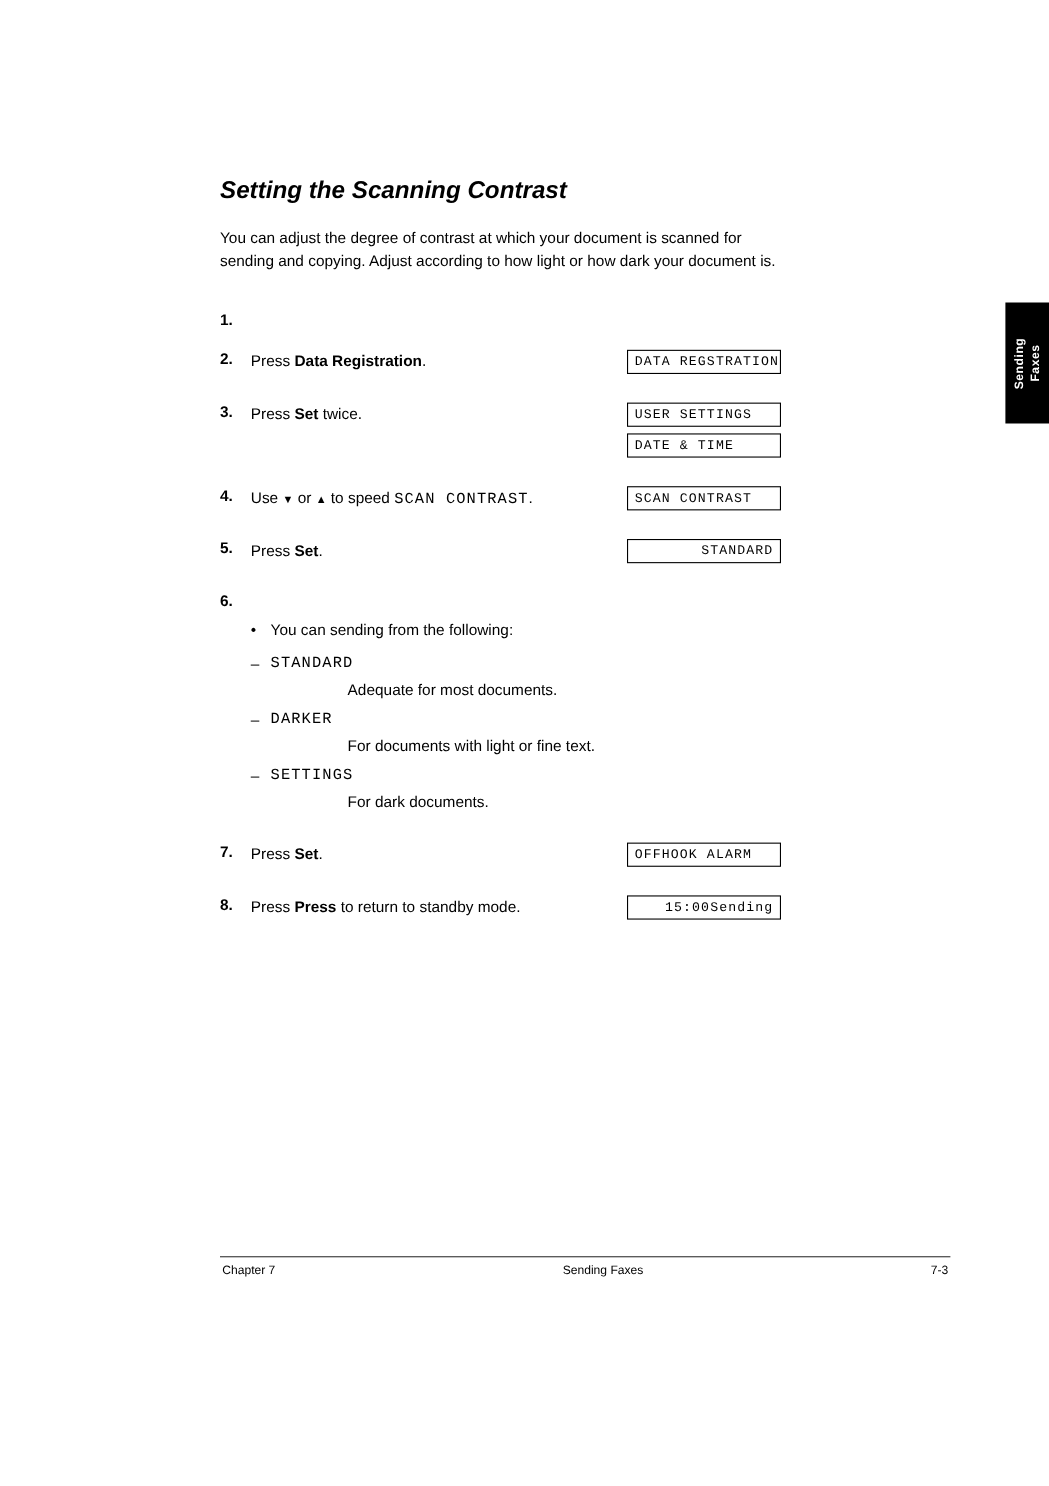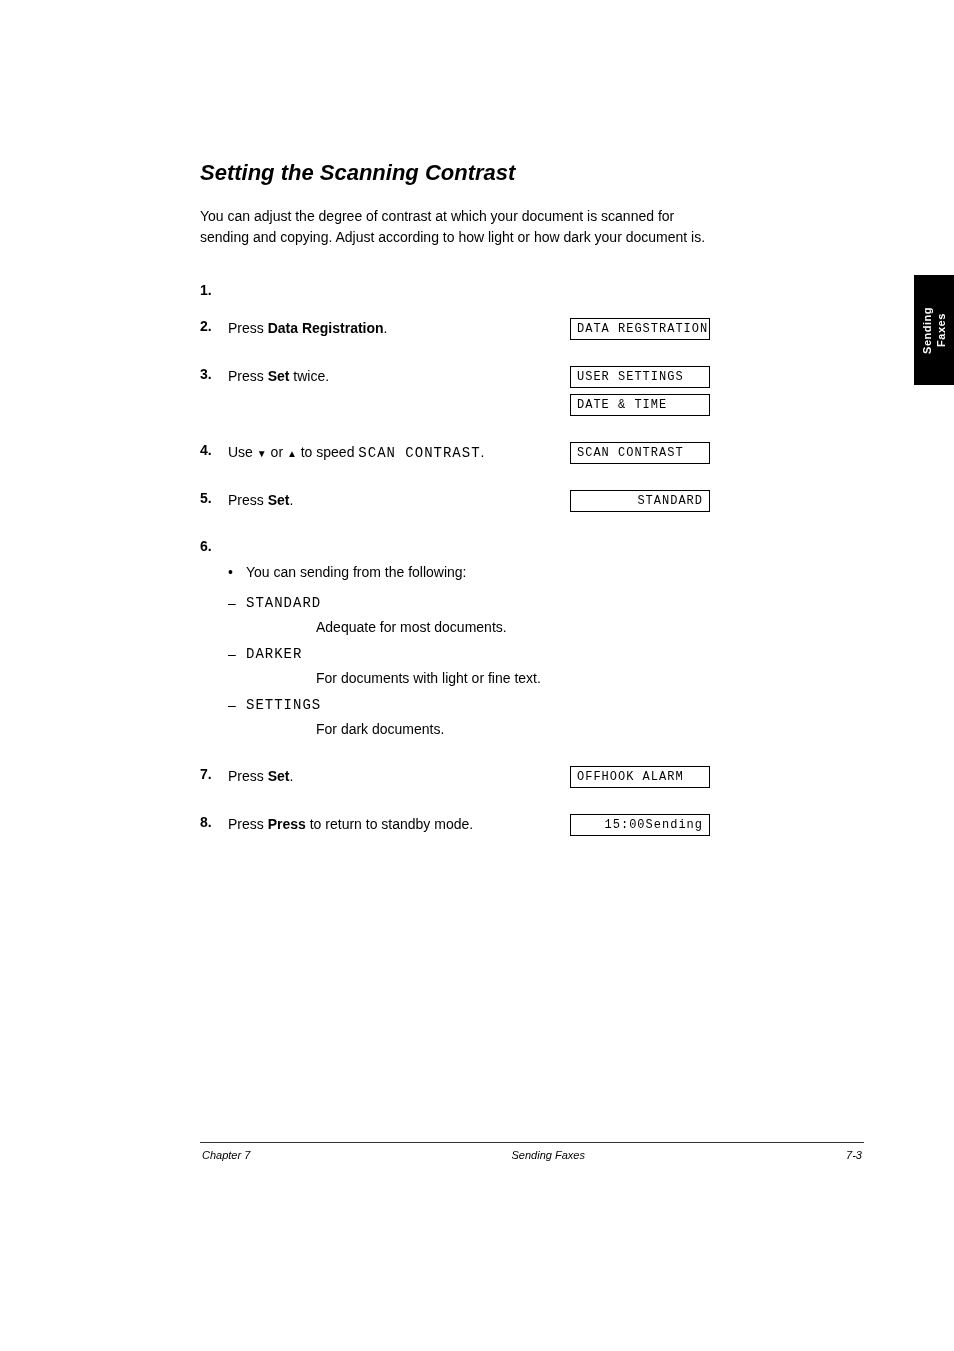--- a/index.html
+++ b/index.html
@@ -117,7 +117,6 @@
       display: flex;
       justify-content: space-between;
       font-size: 11px;
-      font-style: italic;
       margin-top: 6px;
       padding: 0 2px;
     }

